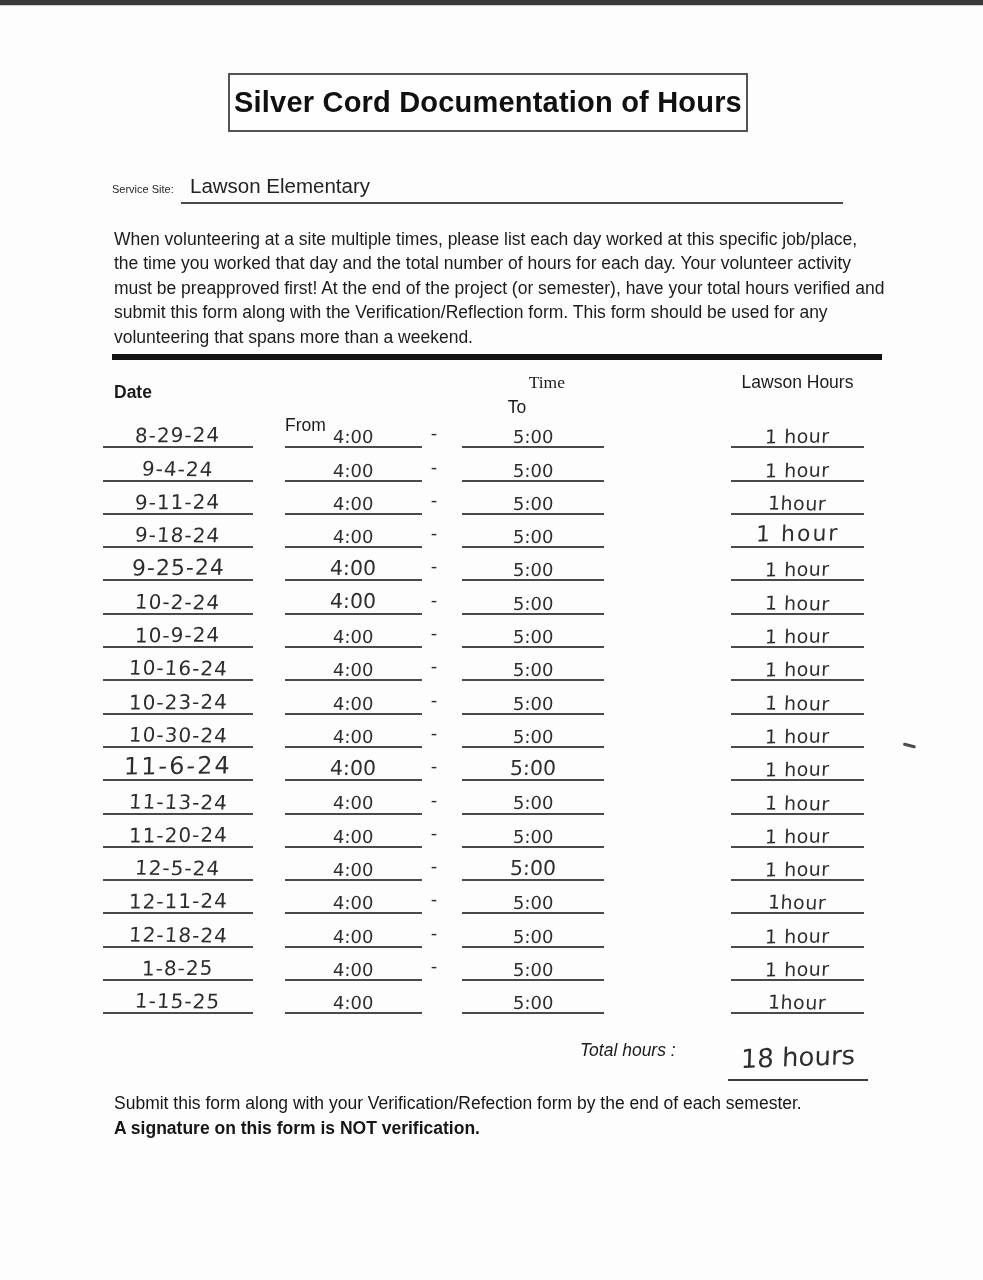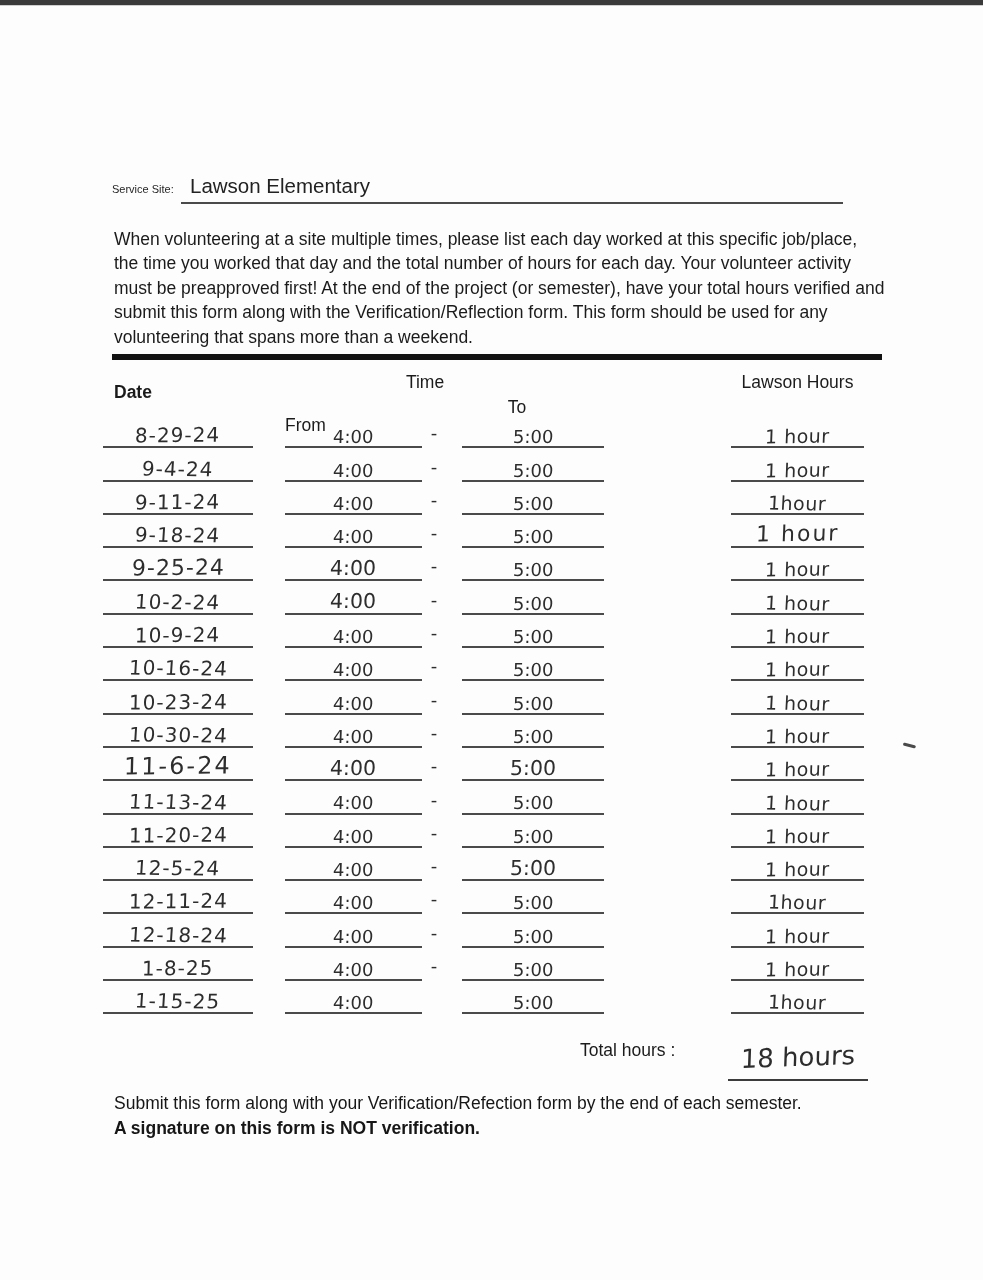--- a/index.html
+++ b/index.html
@@ -99,6 +99,9 @@
 
   <div class="scan-top"></div>
 
+  <div class="title-box">
+    <span class="title-text">Silver Cord Documentation of Hours</span>
+  </div>
 
   <span class="service-label">Service Site:</span>
   <div class="service-line"></div>

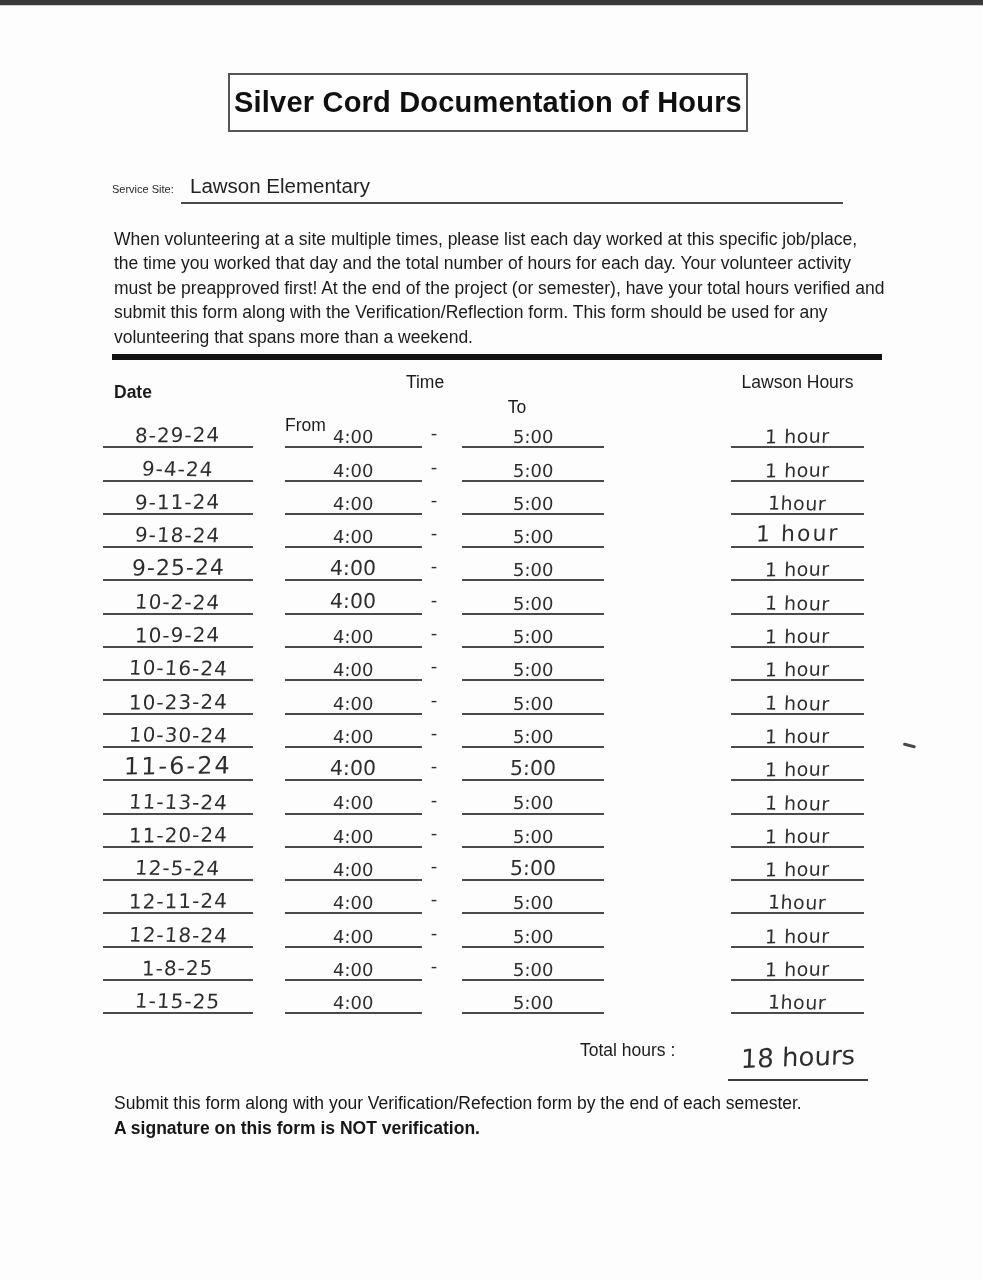--- a/index.html
+++ b/index.html
@@ -37,7 +37,7 @@
 
   .hdr { position: absolute; font-size: 17.5px; color: #1b1b1b; }
   .hdr-date  { left: 114px; top: 382px; font-weight: bold; }
-  .hdr-time  { left: 285px; top: 372px; width: 280px; text-align: center; }
+  .hdr-time  { left: 285px; top: 372px; width: 280px; text-align: right; font-family: Liberation Serif, serif; }
   .hdr-daily { left: 726px; top: 372px; width: 143px; text-align: center; }
   .hdr-from  { left: 285px; top: 415px; width: 137px; text-align: left; }
   .hdr-to    { left: 462px; top: 397px; width: 110px; text-align: center; }

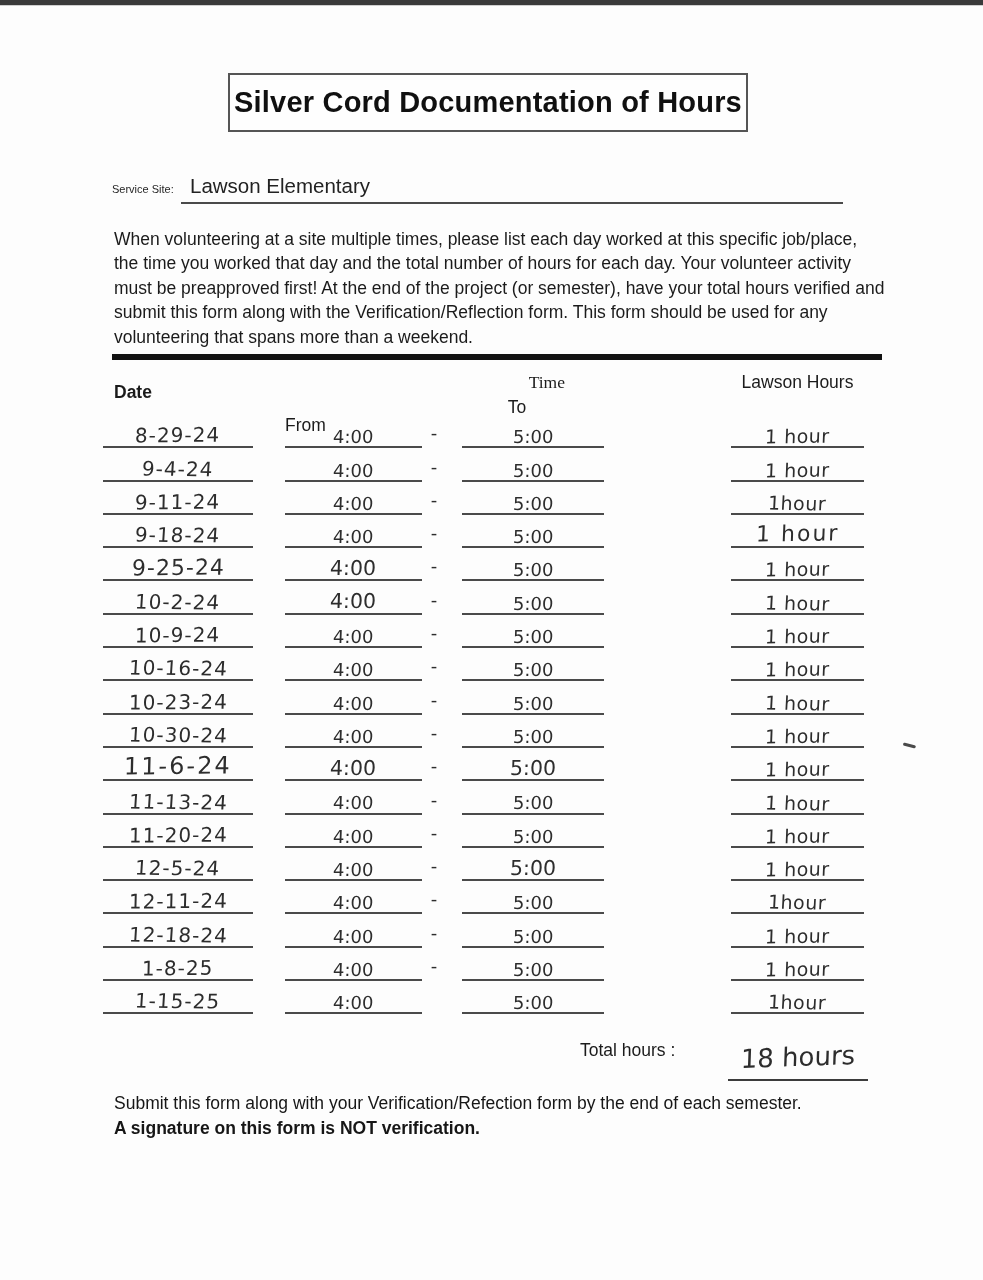--- a/index.html
+++ b/index.html
@@ -74,7 +74,7 @@
   .row:nth-child(14) .cell-to  .hw { font-size: 20.5px; }
   .row:nth-child(3n) .cell-hours .hw { transform: rotate(1deg) skewX(-2deg); }
 
-  .total-label { position: absolute; left: 580px; top: 1040px; font-size: 17.5px; color: #1b1b1b; }
+  .total-label { position: absolute; left: 580px; top: 1040px; font-size: 17.5px; color: #1b1b1b; font-style: italic; }
   .total-line  { position: absolute; left: 728px; top: 1079px; width: 140px;
                  border-bottom: 2.5px solid #3c3c3c; }
   .total-value {

